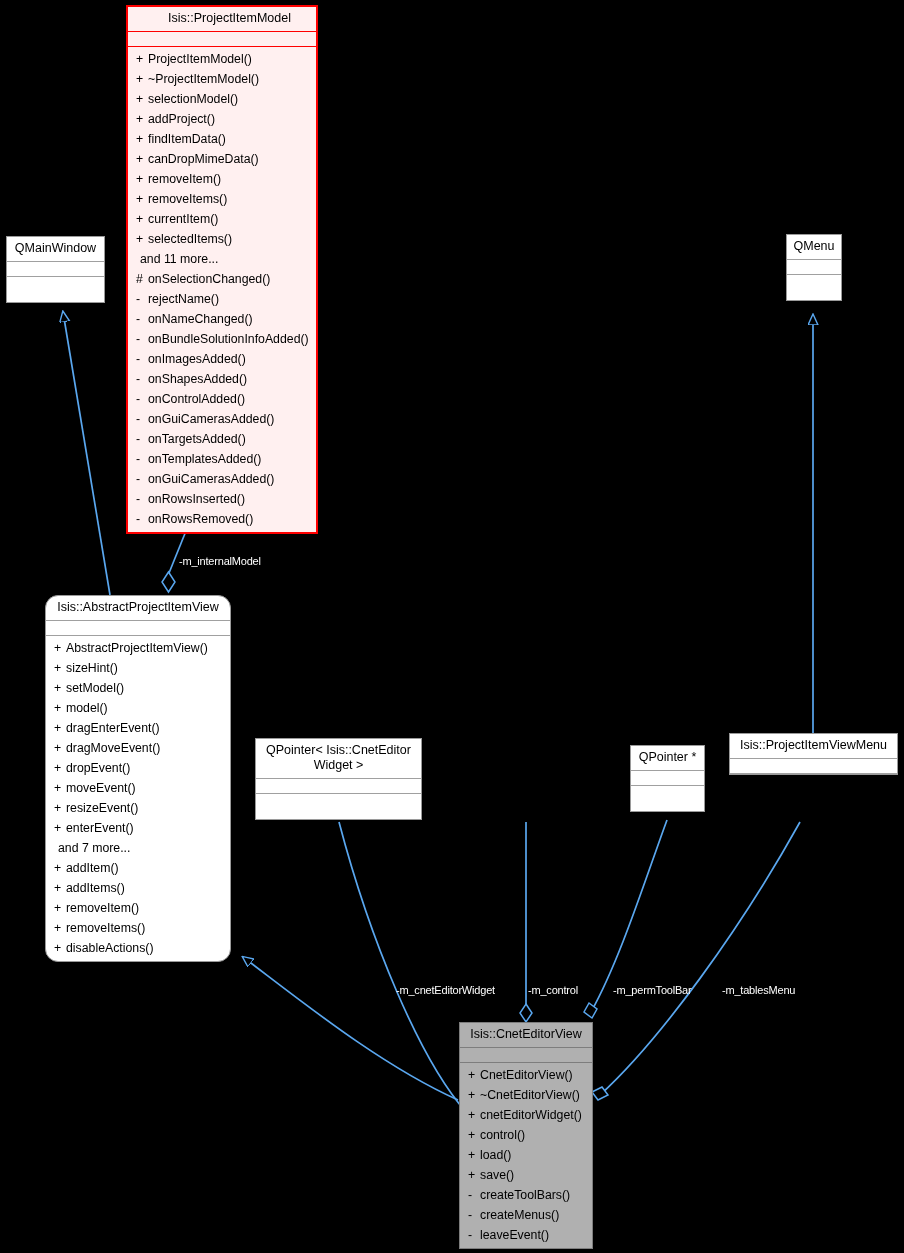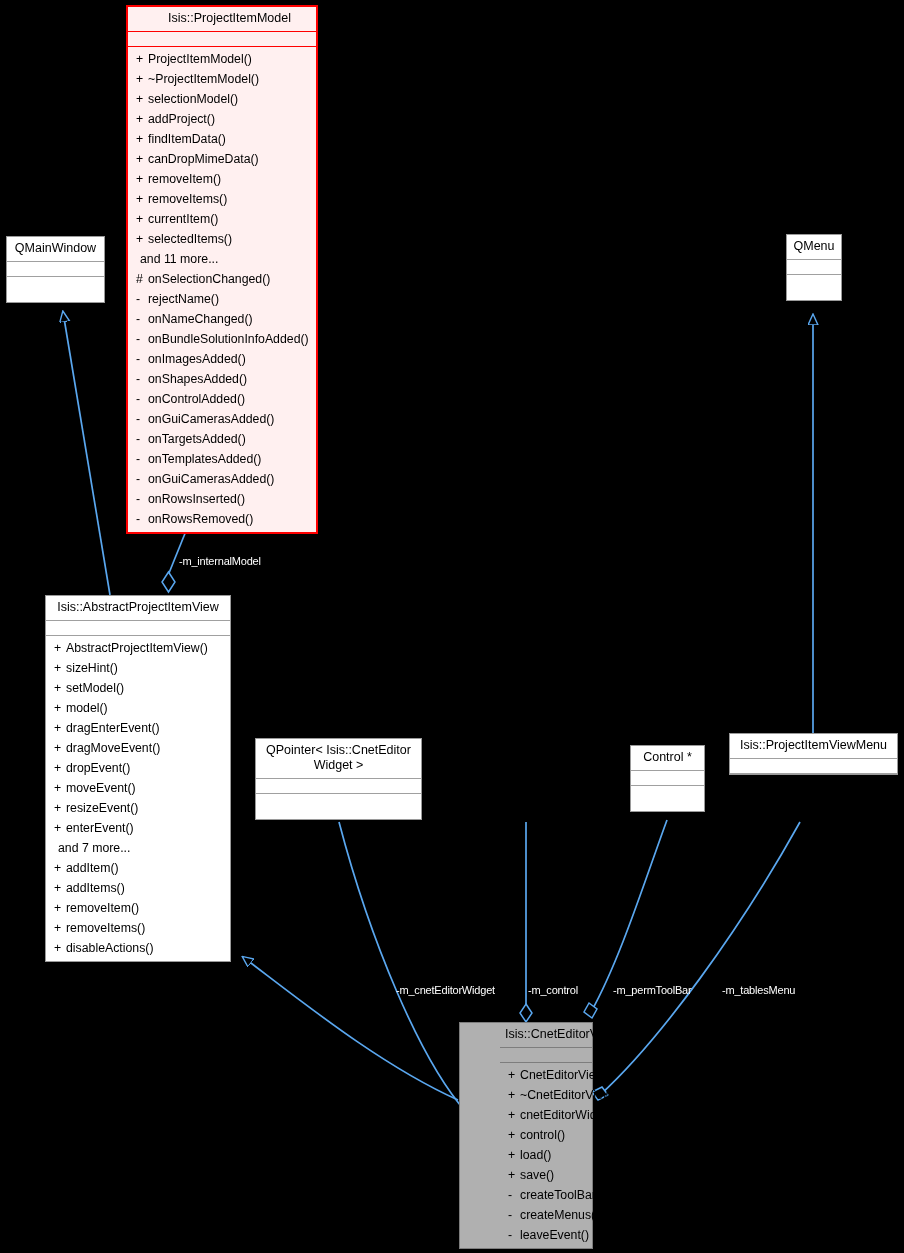--- a/index.html
+++ b/index.html
@@ -174,7 +174,7 @@
     <div class="ops empty"></div>
   </div>
 
-  <div class="node plain" style="left:45px; top:595px; width:186px;">
+  <div class="node plain" style="left:45px; top:595px; width:186px;border-radius:13px;">
     <div class="title">Isis::AbstractProjectItemView</div>
     <div class="attrs"></div>
     <div class="ops">

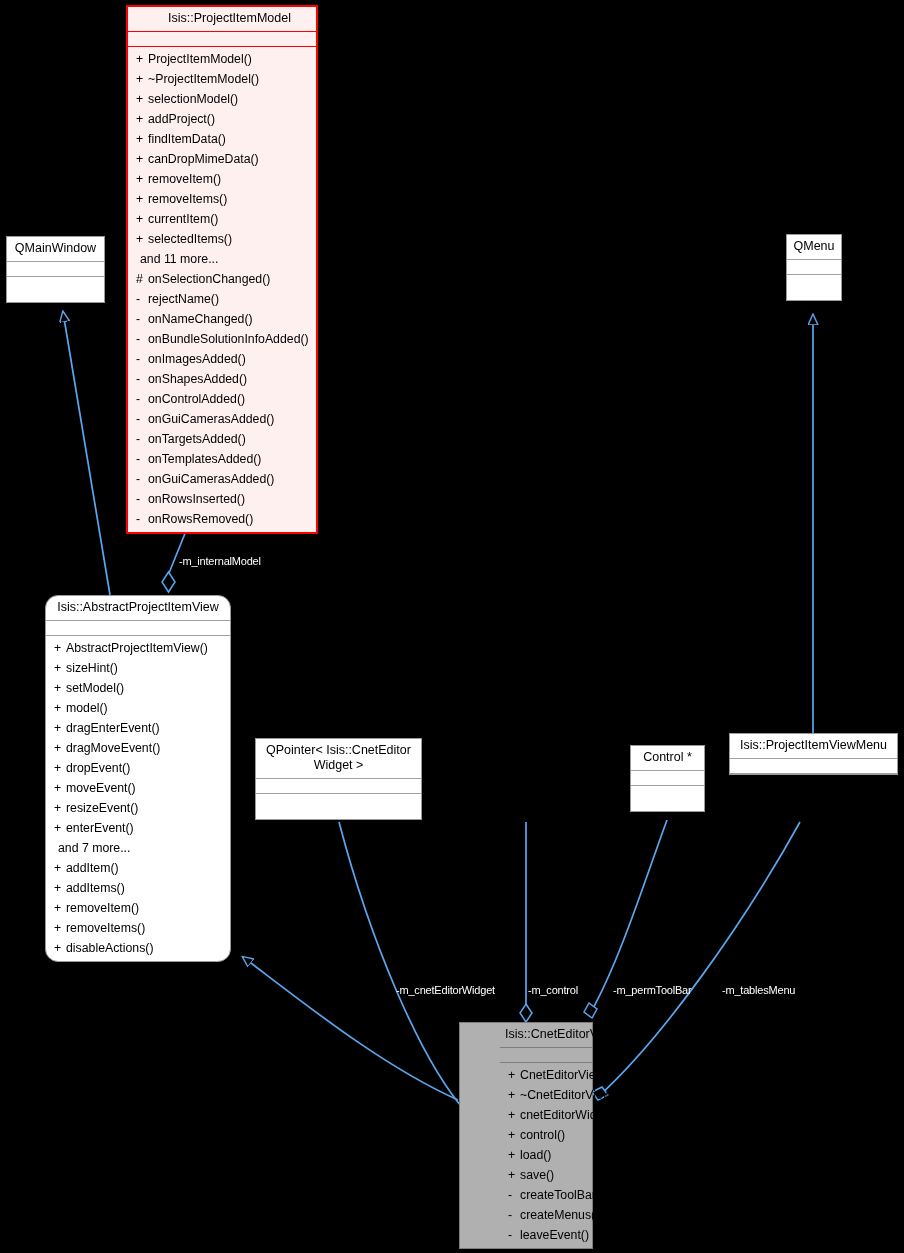--- a/index.html
+++ b/index.html
@@ -206,7 +206,7 @@
 
 
   <div class="node plain" style="left:630px; top:745px; width:75px;">
-    <div class="title">Control *</div>
+    <div class="title">QPointer *</div>
     <div class="attrs"></div>
     <div class="ops empty"></div>
   </div>

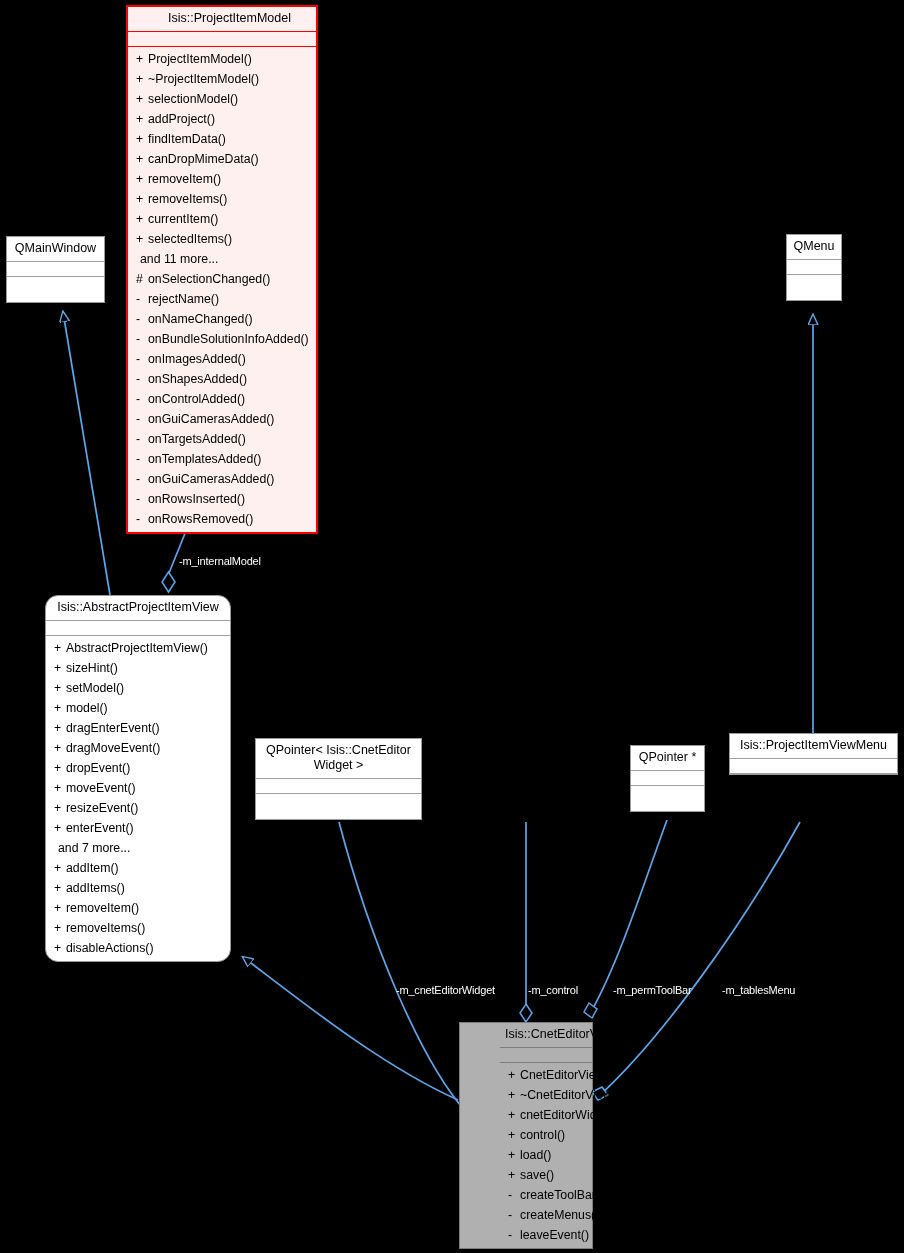--- a/index.html
+++ b/index.html
@@ -216,7 +216,7 @@
     <div class="attrs"></div>
   </div>
 
-  <div class="node selected" style="left:459px; top:1022px; width:134px;padding-left:40px;">
+  <div class="node selected" style="left:459px; top:1022px; width:134px;">
     <div class="title">Isis::CnetEditorView</div>
     <div class="attrs"></div>
     <div class="ops">

